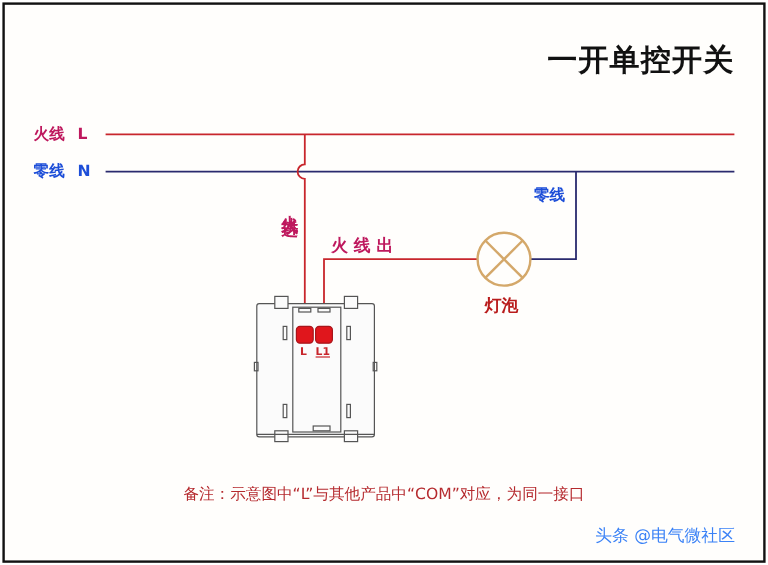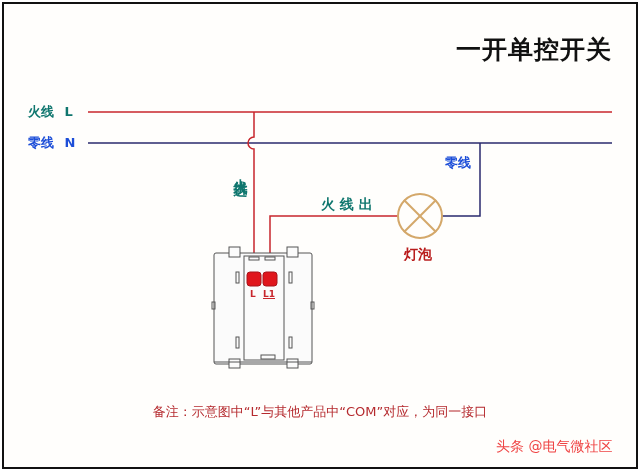--- a/index.html
+++ b/index.html
@@ -10,7 +10,7 @@
   svg { position: absolute; left: 0; top: 0; }
   .lbl { position: absolute; font-weight: bold; white-space: nowrap; }
   .title { left: 0; width: 612px; text-align: right; top: 33px; font-size: 25px; color: #111; letter-spacing: 1px; }
-  .live { color: #0f766e; }
+  .live { color: #be185d; }
   .neutral { color: #1d4ed8; }
   .note { position: absolute; top: 403px; left: 0; width: 640px; text-align: center;
           font-size: 13px; color: #b52a2e; }

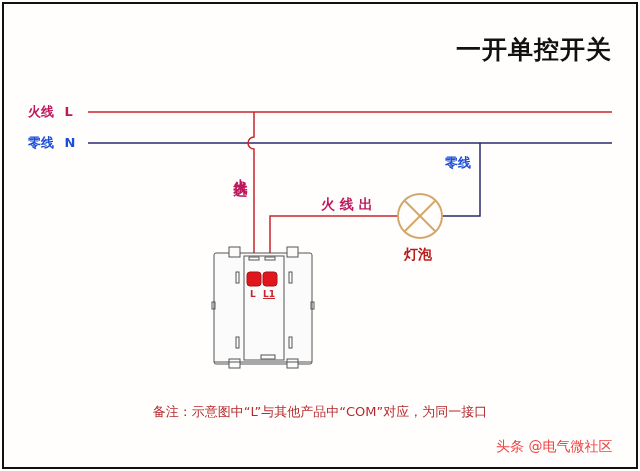--- a/index.html
+++ b/index.html
@@ -86,7 +86,7 @@
 </div>
 
 <div class="lbl live vert" style="left:232px; top:168px; font-size:14px;">火线进</div>
-<div class="lbl live" style="left:276px; top:196px; font-size:14px;margin-left:45px;">火 线 出</div>
+<div class="lbl live" style="left:276px; top:196px; font-size:14px;">火 线 出</div>
 <div class="lbl neutral" style="left:445px; top:154px; font-size:13px;">零线</div>
 <div class="lbl neutral" style="left:404px; top:246px; font-size:14px; color:#b91c1c;">灯泡</div>
 

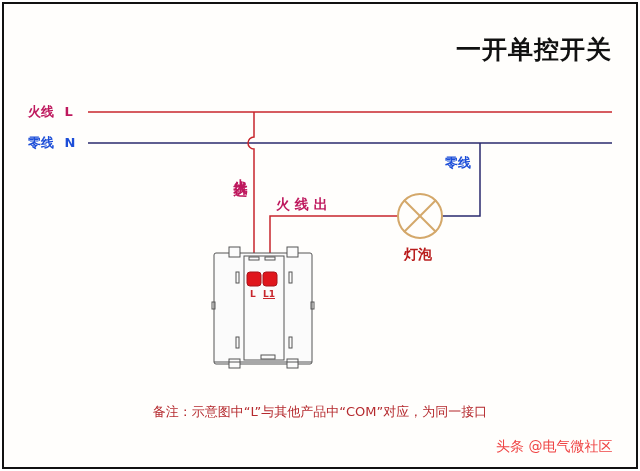--- a/index.html
+++ b/index.html
@@ -14,7 +14,7 @@
   .neutral { color: #1d4ed8; }
   .note { position: absolute; top: 403px; left: 0; width: 640px; text-align: center;
           font-size: 13px; color: #b52a2e; }
-  .watermark { position: absolute; top: 438px; left: 496px; font-size: 14px; color: #ef4444; }
+  .watermark { position: absolute; top: 438px; left: 496px; font-size: 14px; color: #3b82f6; }
   .vert { writing-mode: vertical-rl; text-orientation: upright; letter-spacing: 2px; }
   .term { position: absolute; font-size: 9px; font-weight: bold; color: #c8262c; }
 </style>

